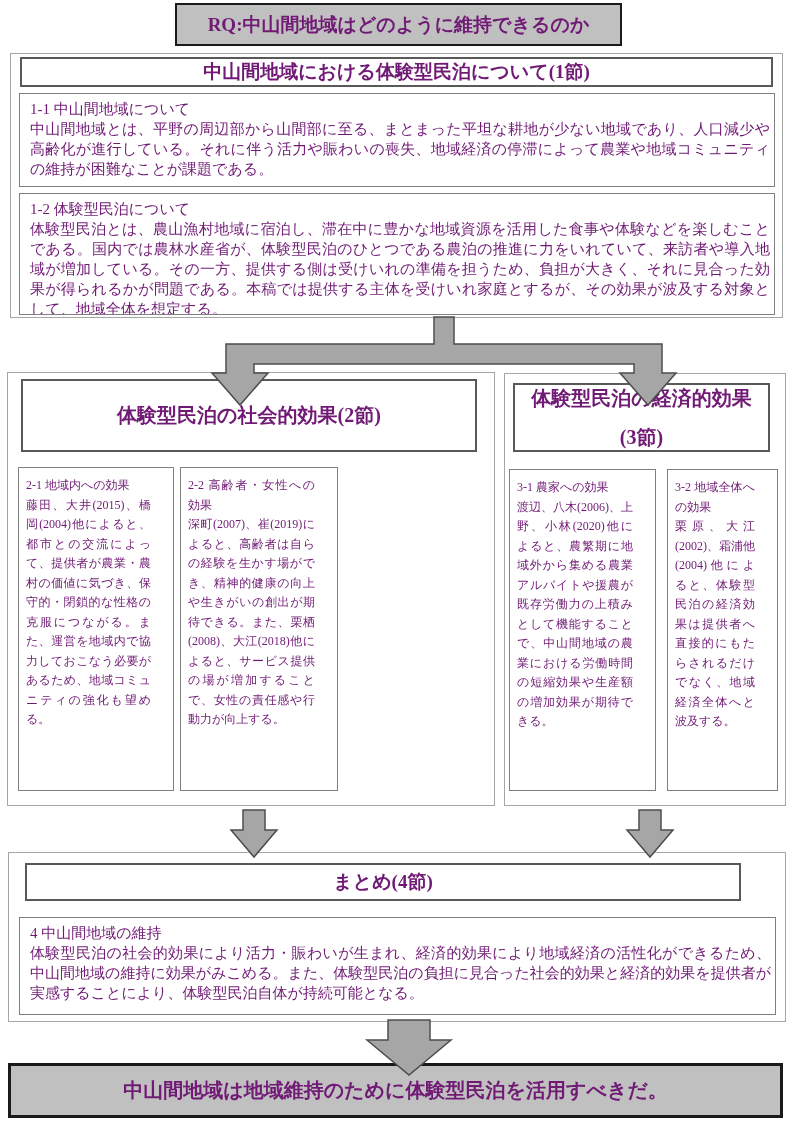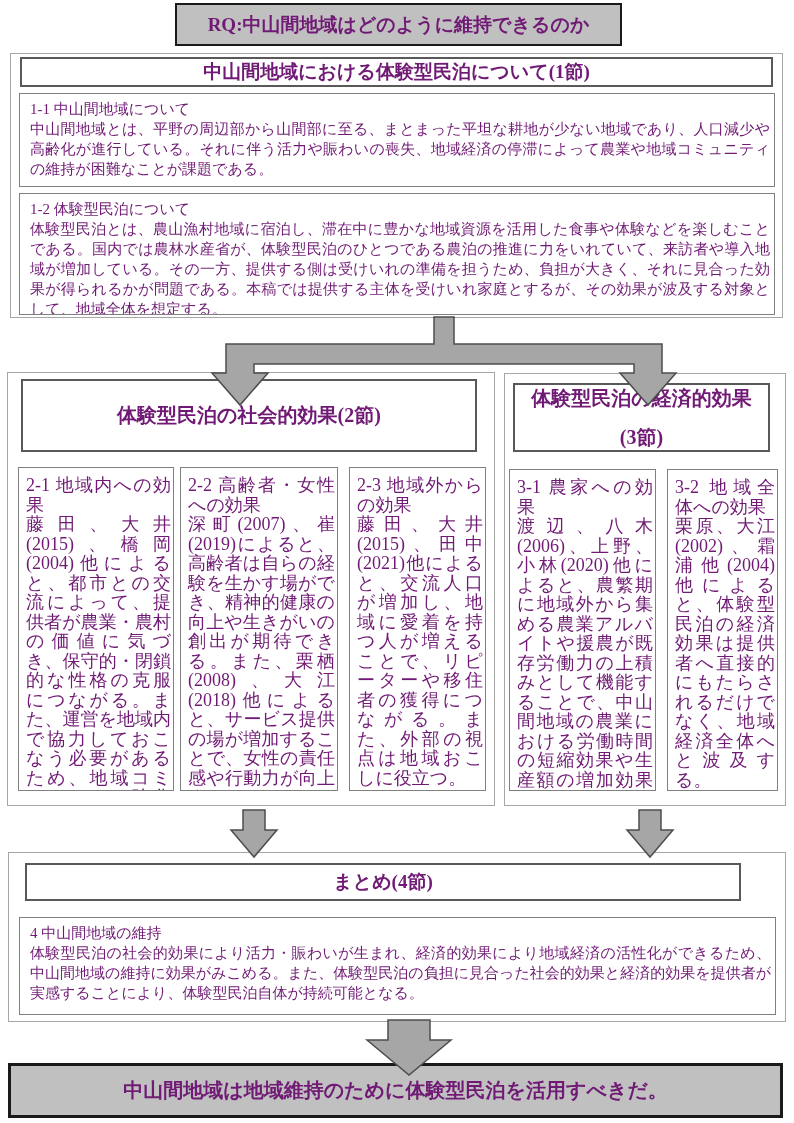--- a/index.html
+++ b/index.html
@@ -43,8 +43,8 @@
   .s4-box{left:10px;top:64px;width:757px;height:98px;}
   .col{
     border:1px solid #808080;background:#fff;
-    font-size:18px;line-height:19.5px;text-align:justify;
-    padding:8px 2px 6px 7px;overflow:hidden;
+    font-size:12px;line-height:19.5px;text-align:justify;
+    padding:8px 22px 6px 7px;overflow:hidden;
   }
   .s2-c1{left:10px;top:94px;width:156px;height:324px;}
   .s2-c2{left:172px;top:94px;width:158px;height:324px;}

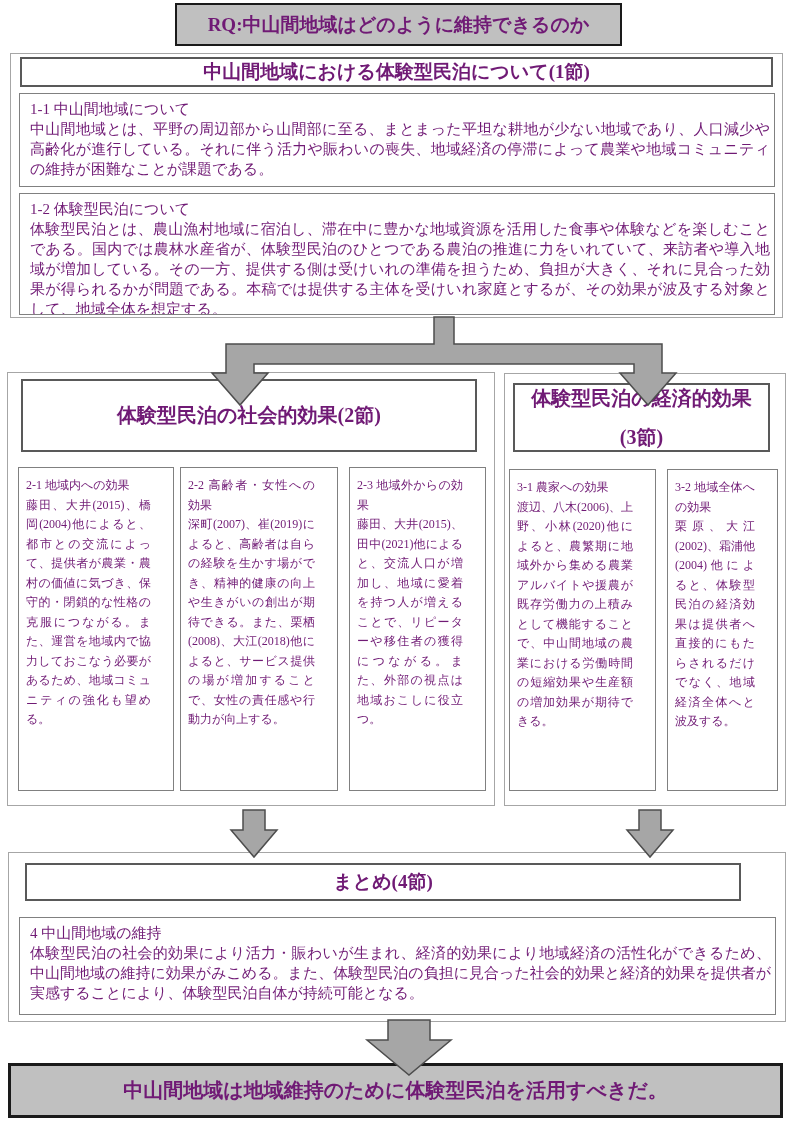--- a/index.html
+++ b/index.html
@@ -92,10 +92,6 @@
       <div class="box-heading">2-2 高齢者・女性への効果</div>
       <div class="box-body">深町(2007)、崔(2019)によると、高齢者は自らの経験を生かす場ができ、精神的健康の向上や生きがいの創出が期待できる。また、栗栖(2008)、大江(2018)他によると、サービス提供の場が増加することで、女性の責任感や行動力が向上する。</div>
     </div>
-    <div class="abs col s2-c3">
-      <div class="box-heading">2-3 地域外からの効果</div>
-      <div class="box-body">藤田、大井(2015)、田中(2021)他によると、交流人口が増加し、地域に愛着を持つ人が増えることで、リピーターや移住者の獲得につながる。また、外部の視点は地域おこしに役立つ。</div>
-    </div>
   </div>
 
   <div class="abs container sec3">

